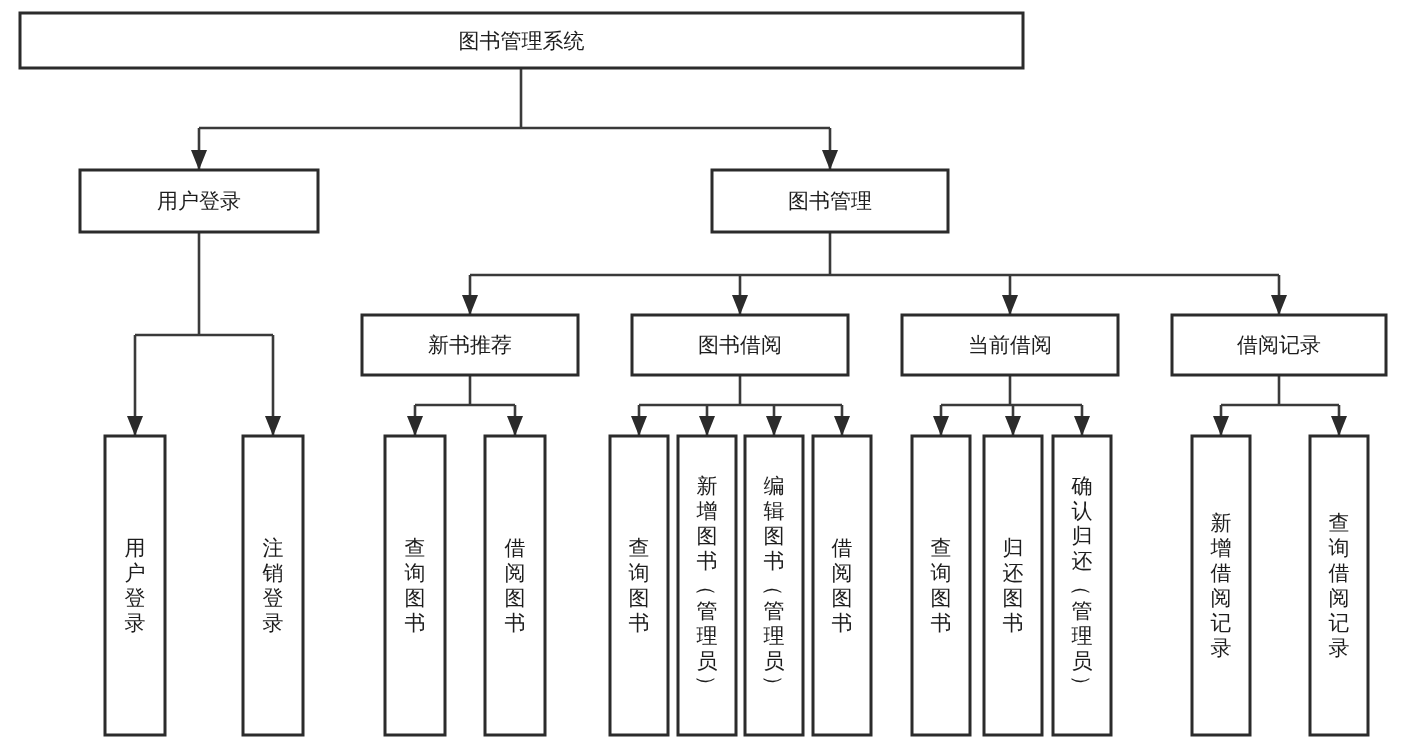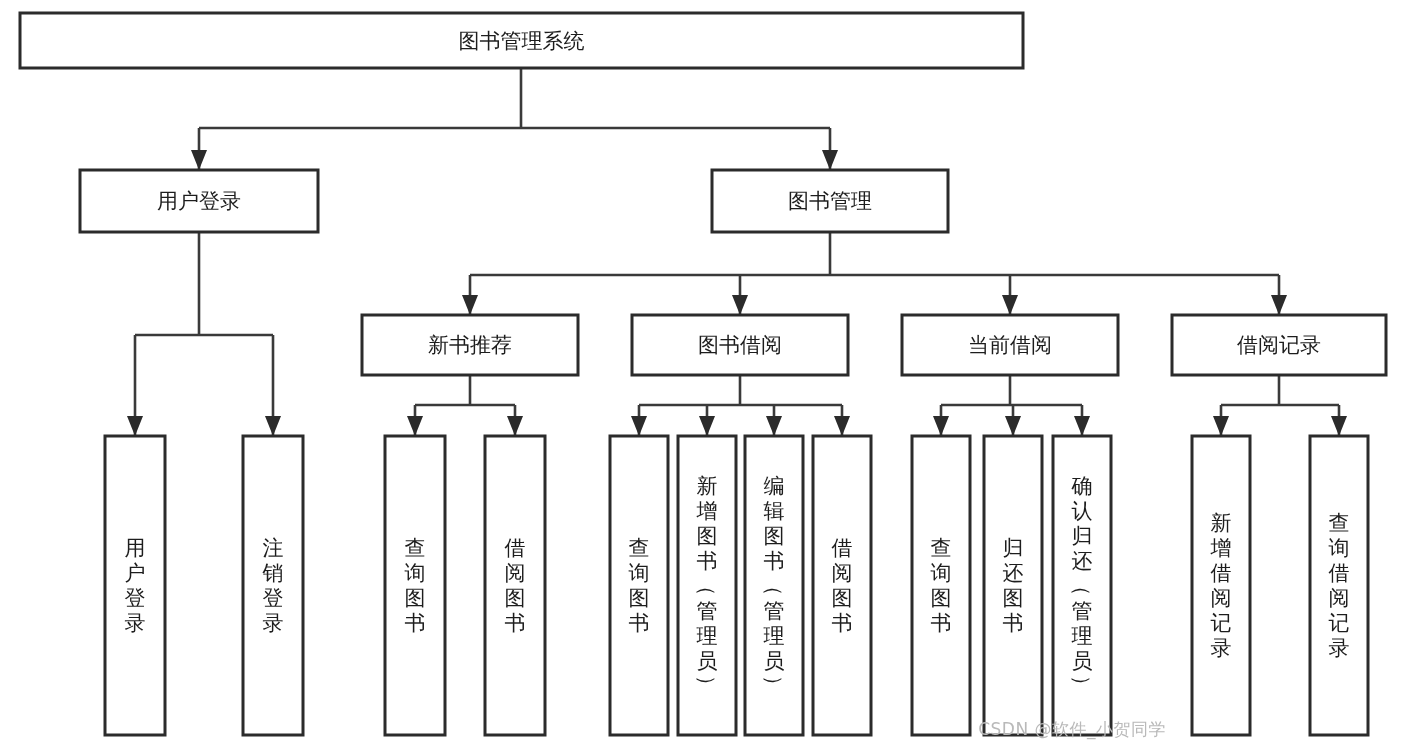--- a/index.html
+++ b/index.html
@@ -279,7 +279,6 @@
         </g>
       </g>
   </svg>
-  <div class="watermark">CSDN @软件_小贺同学</div>
 </div>
 
 </body></html>

